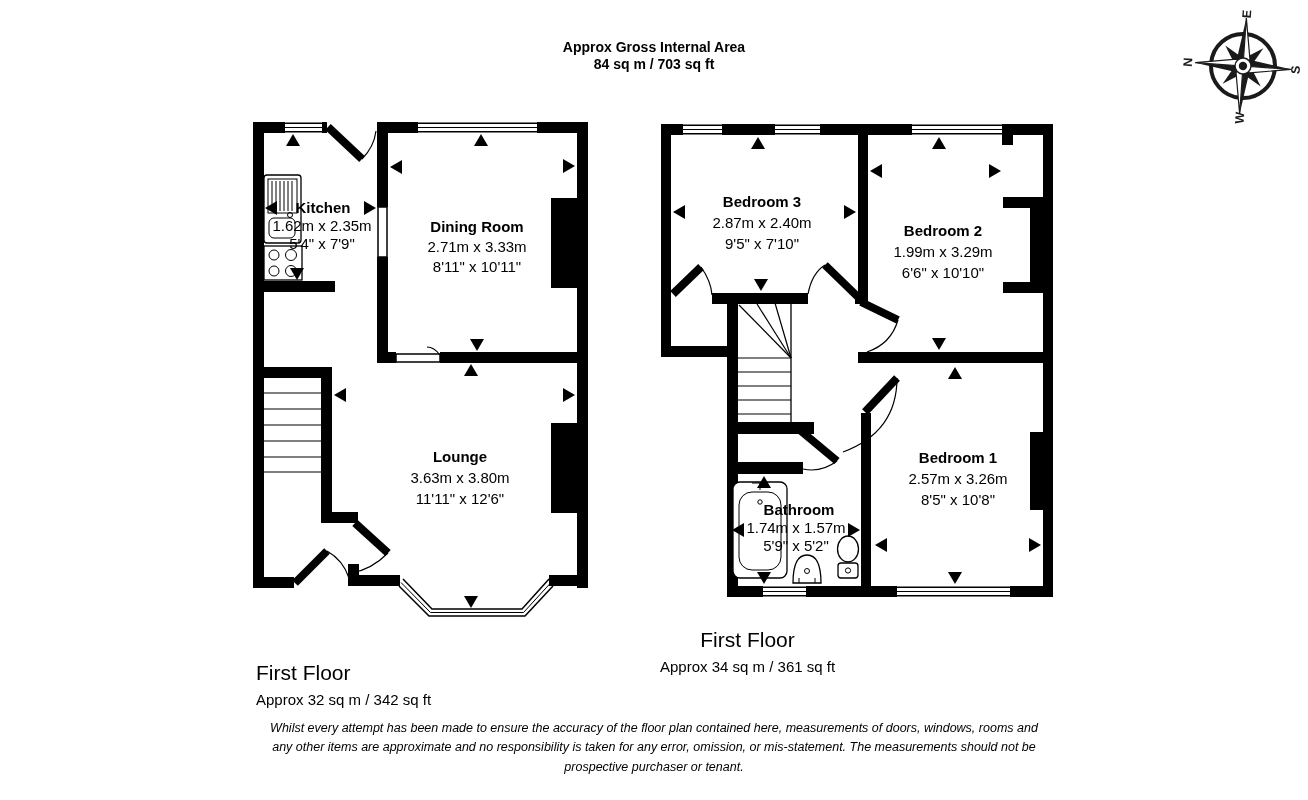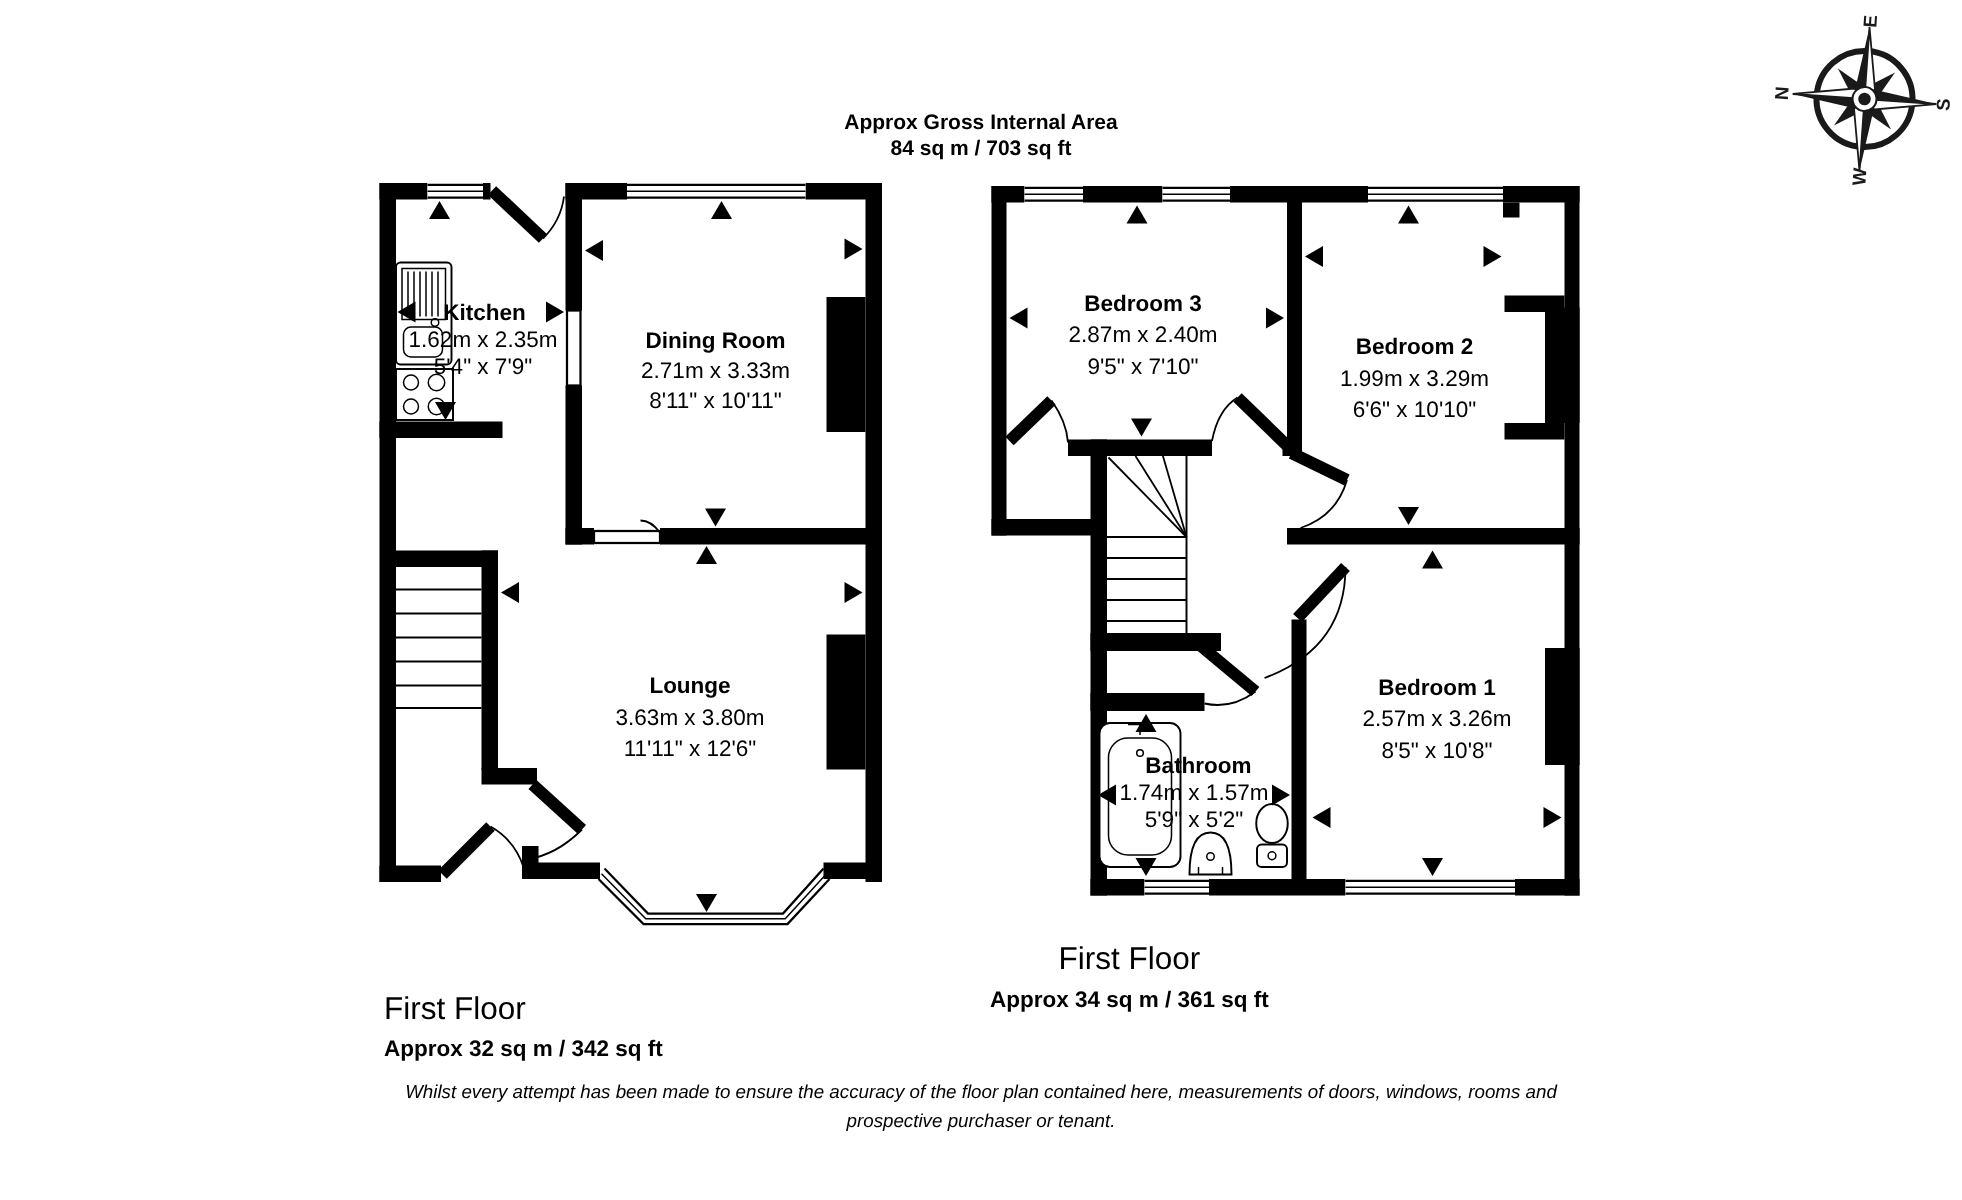--- a/index.html
+++ b/index.html
@@ -7,7 +7,7 @@
         font-family:"Liberation Sans", sans-serif;color:#000;}
   .abs{position:absolute;}
   #title-block{left:0;right:0;top:39px;text-align:center;font-weight:bold;
-               font-size:14px;line-height:16.5px;margin-top:34px;}
+               font-size:14px;line-height:16.5px;}
   .plan-svg{position:absolute;}
   .wall{fill:#000;stroke:none;}
   .thinline{stroke:#000;stroke-width:1.3;fill:none;}

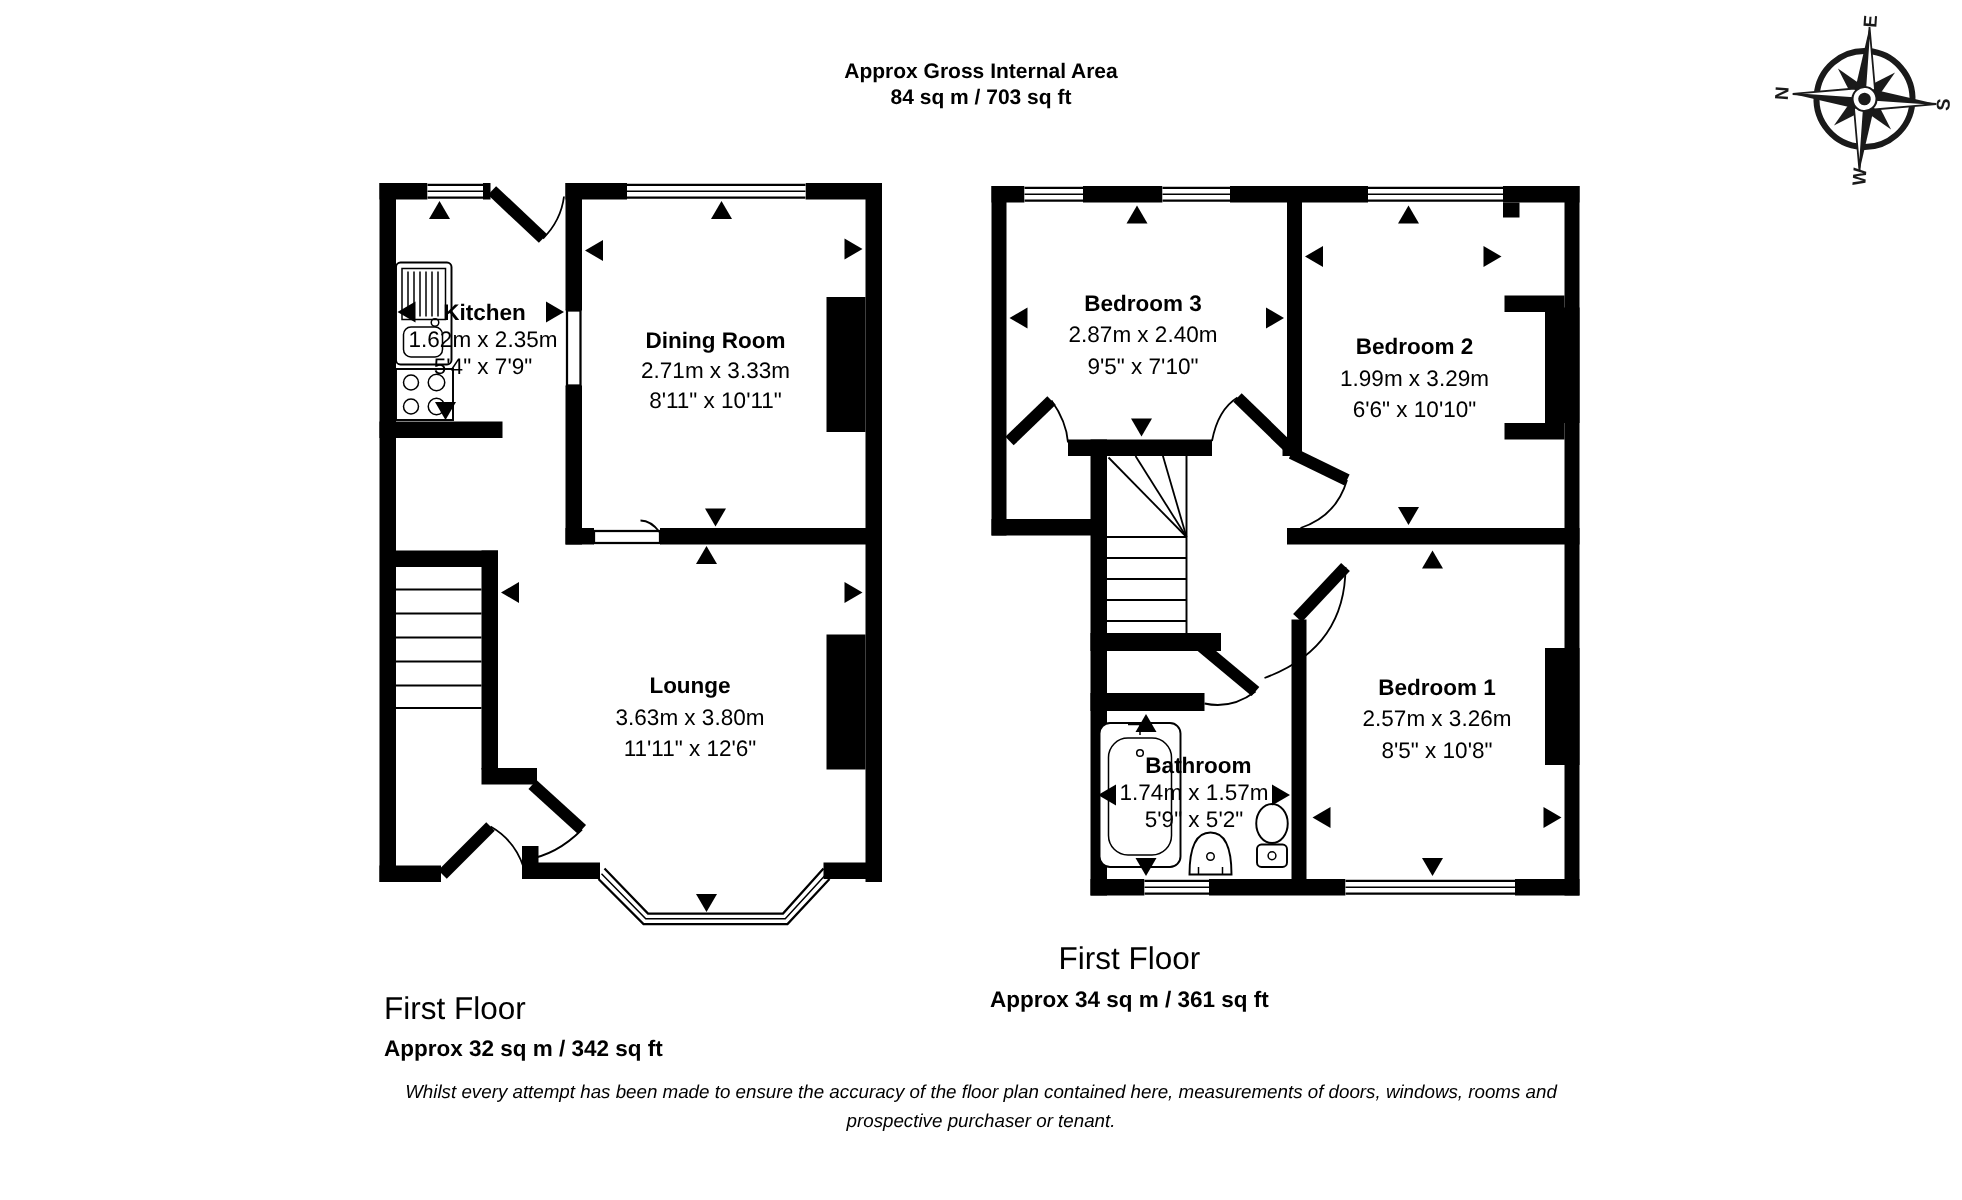--- a/index.html
+++ b/index.html
@@ -24,7 +24,7 @@
   .room-name{font:bold 15px "Liberation Sans", sans-serif;text-anchor:middle;fill:#000;}
   .room-dim{font:15px "Liberation Sans", sans-serif;text-anchor:middle;fill:#000;}
   .floor-name{font-size:21px;font-weight:normal;}
-  .floor-area{font-size:15px;font-weight:bold;margin-top:6px;}
+  .floor-area{font-size:15px;font-weight:normal;margin-top:6px;}
   #ground-label{left:256px;top:661px;}
   #first-label{left:660px;top:628px;text-align:center;}
   #disclaimer{left:234px;top:719px;width:840px;text-align:center;

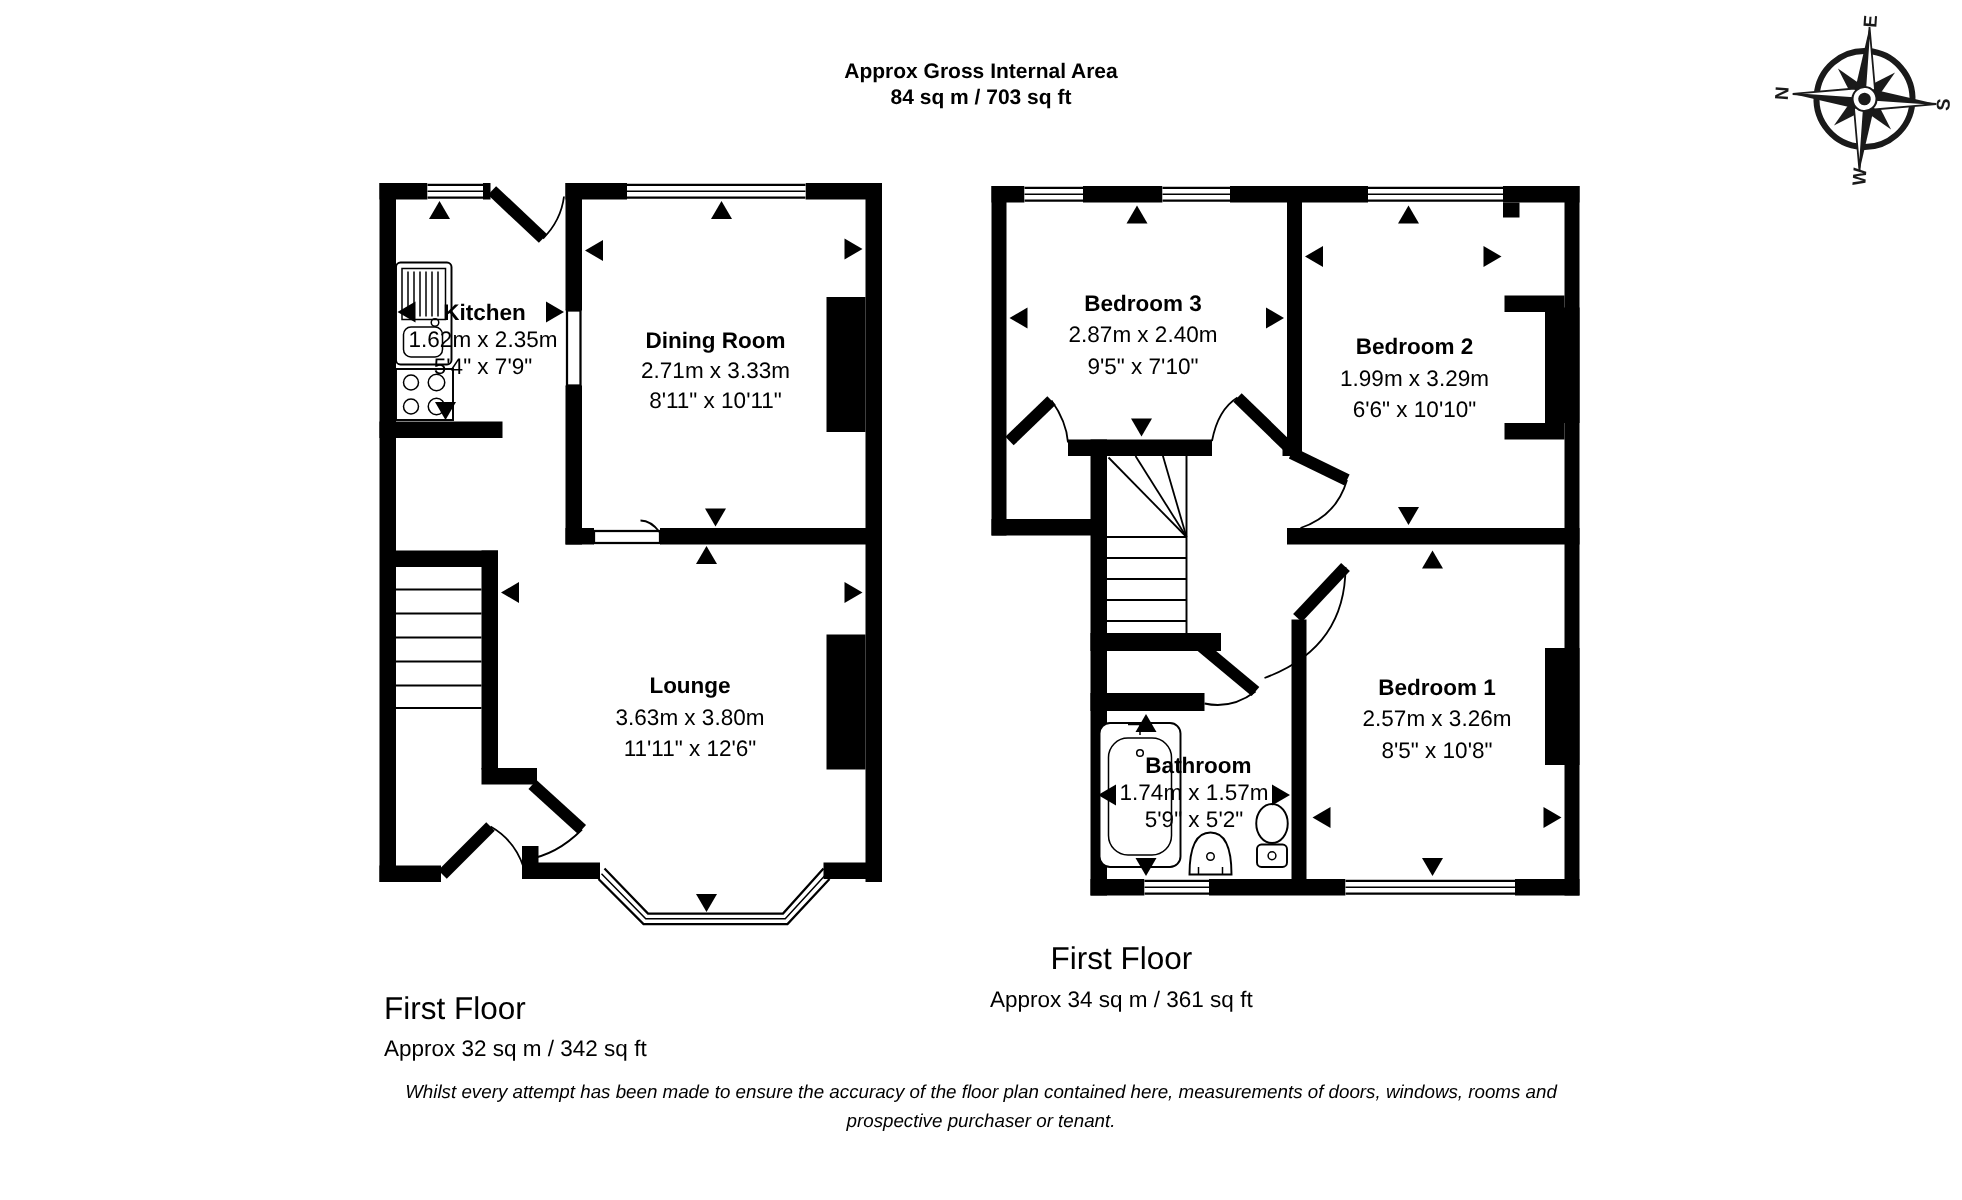--- a/index.html
+++ b/index.html
@@ -394,6 +394,7 @@
 
   <div class="abs" id="disclaimer">
     <div>Whilst every attempt has been made to ensure the accuracy of the floor plan contained here, measurements of doors, windows, rooms and</div>
+    <div>any other items are approximate and no responsibility is taken for any error, omission, or mis-statement. The measurements should not be</div>
     <div>prospective purchaser or tenant.</div>
   </div>
 

